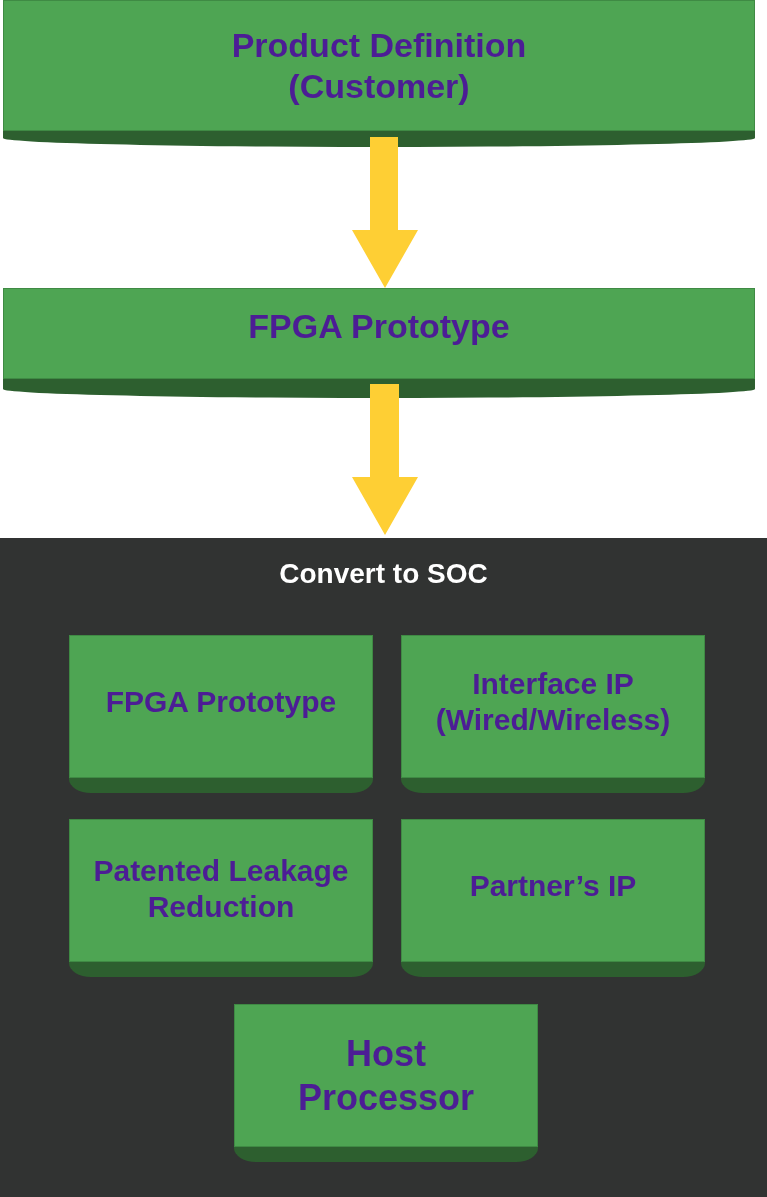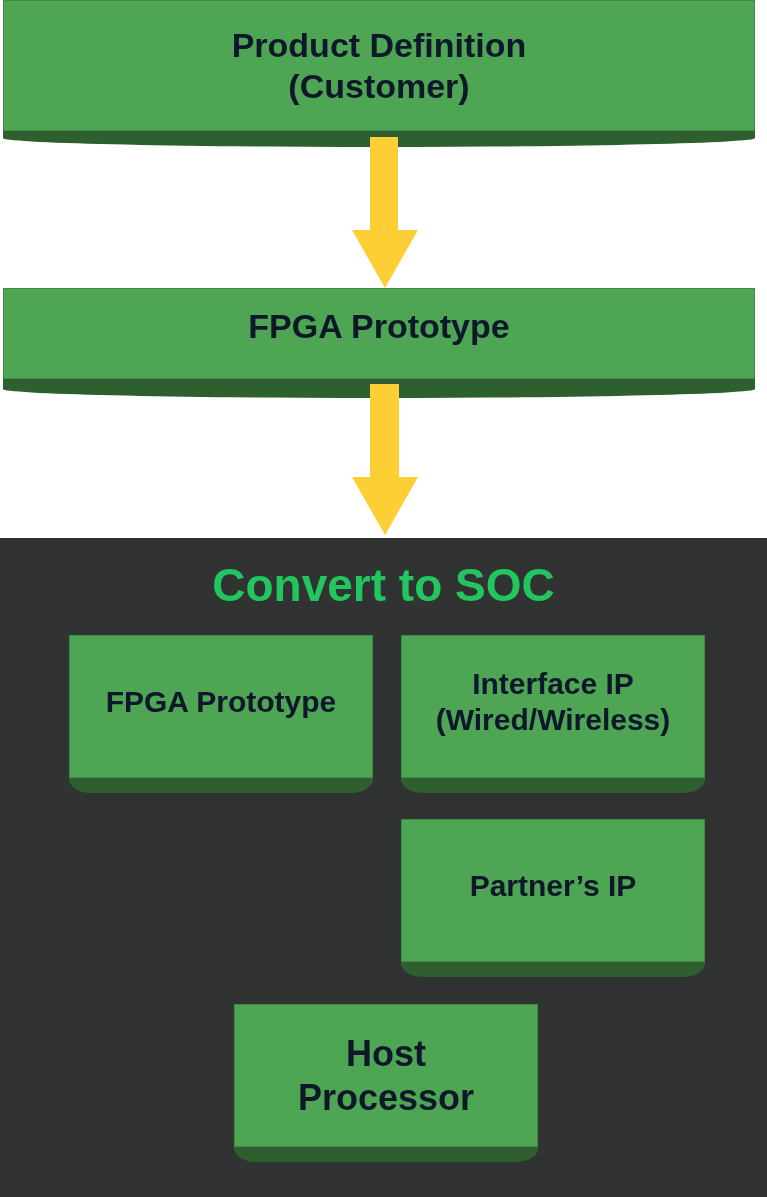--- a/index.html
+++ b/index.html
@@ -15,7 +15,7 @@
     border: 1px solid #3f8a44;
     box-sizing: border-box;
     display: flex; align-items: center; justify-content: center;
-    text-align: center; color: #0f172a; font-weight: bold;
+    text-align: center; color: #4c1d95; font-weight: bold;
     z-index: 2;
   }
   .box .band {

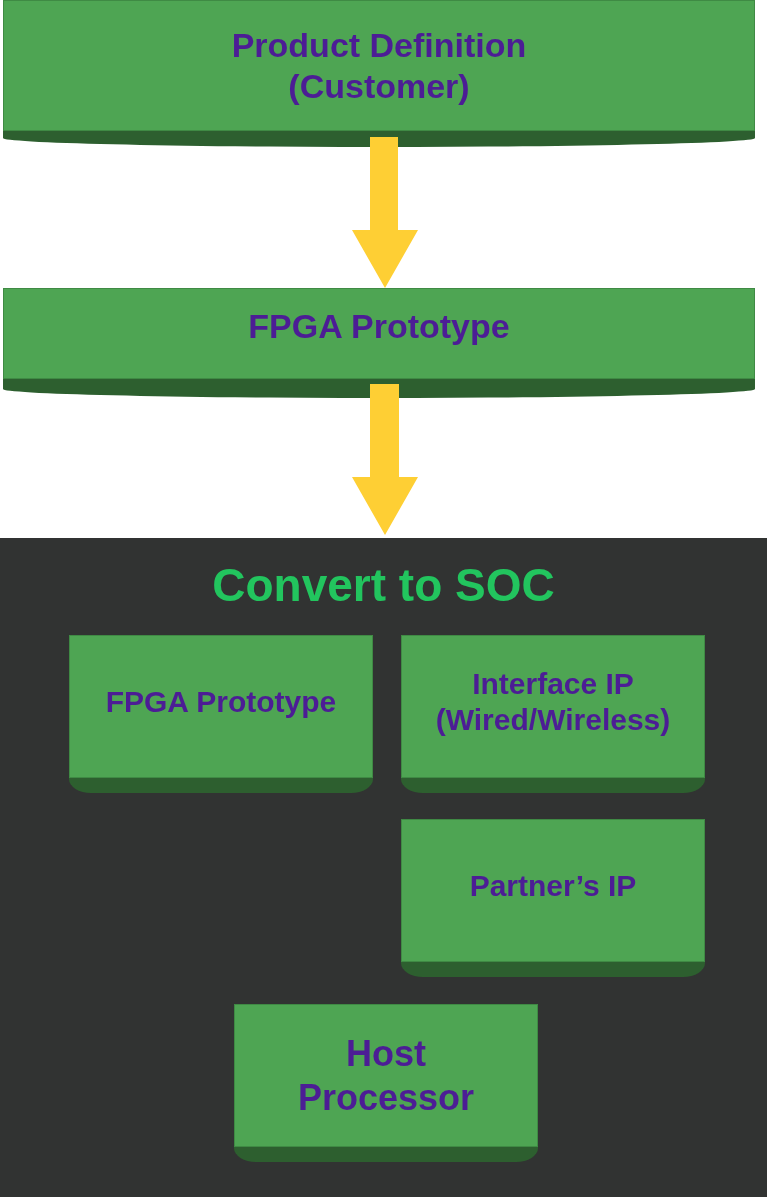--- a/index.html
+++ b/index.html
@@ -44,7 +44,7 @@
   }
   #soc-title {
     position: absolute; left: 0; right: 0; top: 20px; text-align: center;
-    color: #22c55e; font-weight: bold; font-size: 46px;
+    color: #ffffff; font-weight: bold; font-size: 28px;
   }
   .small { width: 304px; height: 158px; }
   .small .face { height: 143px; font-size: 30px; }

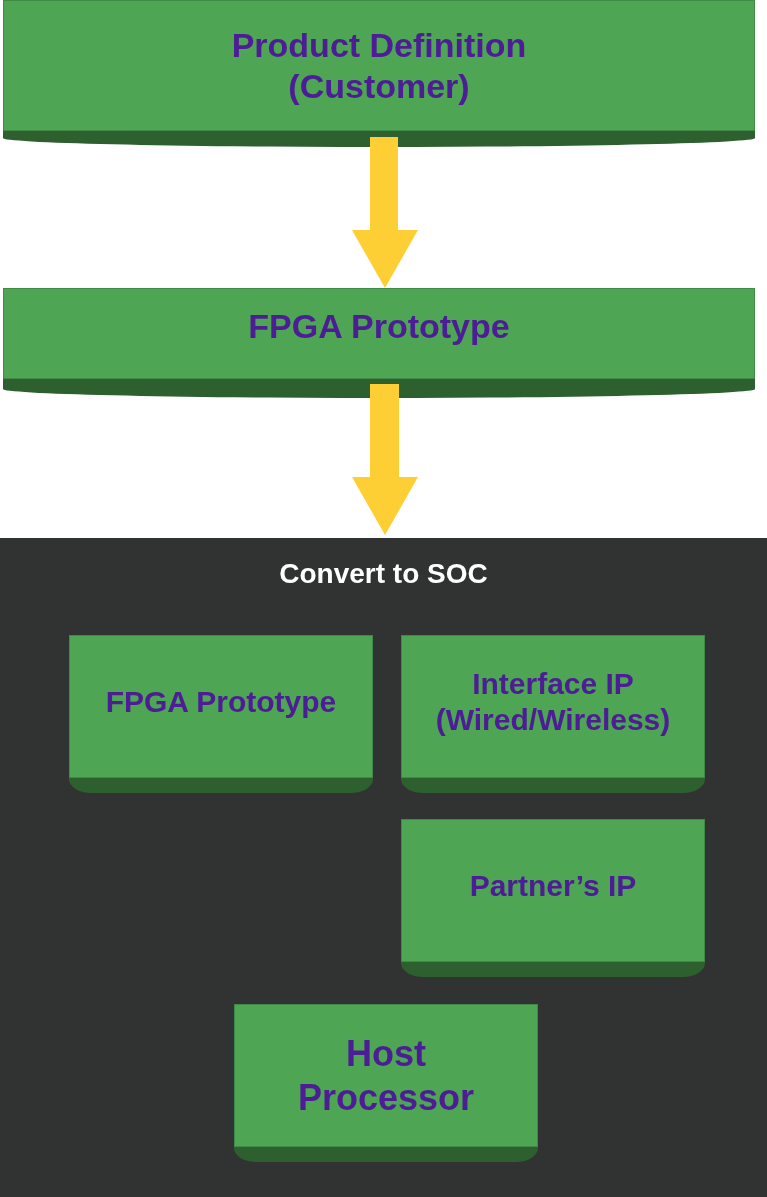--- a/index.html
+++ b/index.html
@@ -103,6 +103,13 @@
     </div>
   </div>
 
+  <div class="box small" id="ip-leakage">
+    <div class="band"></div>
+    <div class="face">
+      <span class="label">Patented Leakage
+Reduction</span>
+    </div>
+  </div>
 
   <div class="box small" id="ip-host">
     <div class="band"></div>

